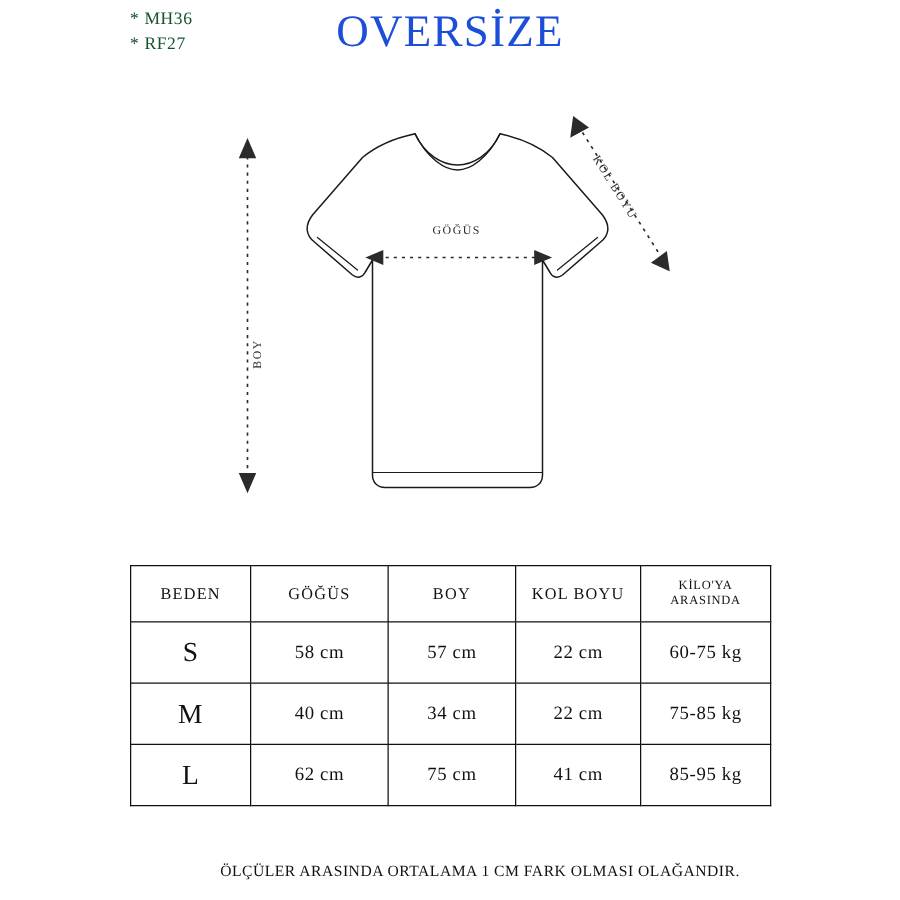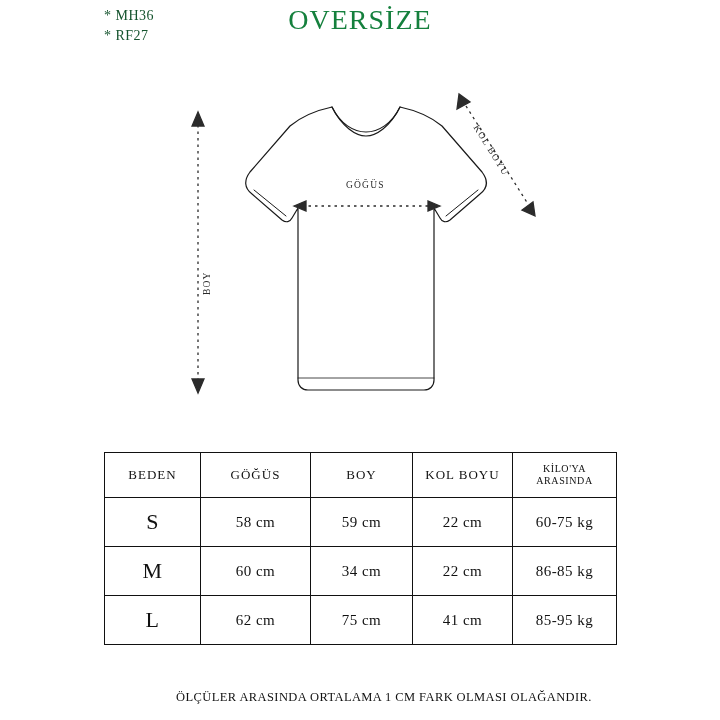--- a/index.html
+++ b/index.html
@@ -39,9 +39,9 @@
     top: 4px;
     text-align: center;
     font-family: "Liberation Serif", serif;
-    font-size: 28px;
+    font-size: 36px;
     letter-spacing: 1px;
-    color: #15803d;
+    color: #1d4ed8;
     font-weight: 400;
   }
 

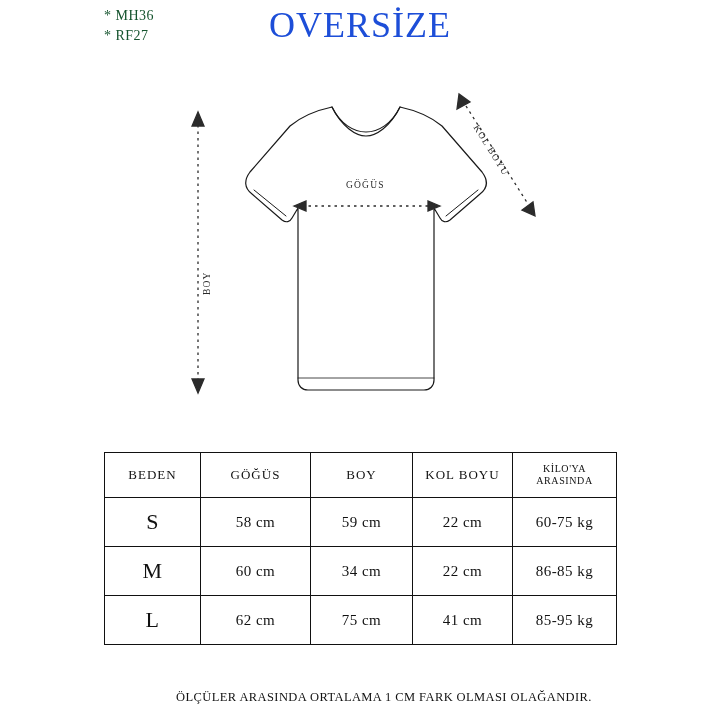--- a/index.html
+++ b/index.html
@@ -233,7 +233,7 @@
         <tr>
           <td class="size-cell">S</td>
           <td>58 cm</td>
-          <td>59 cm</td>
+          <td>57 cm</td>
           <td>22  cm</td>
           <td>60-75 kg</td>
         </tr>

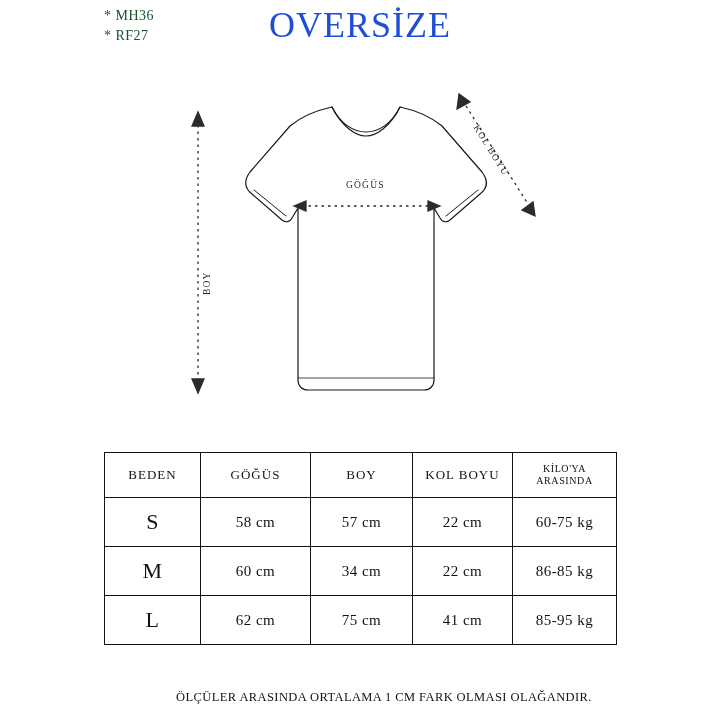--- a/index.html
+++ b/index.html
@@ -239,7 +239,7 @@
         </tr>
         <tr>
           <td class="size-cell">M</td>
-          <td>60 cm</td>
+          <td>40 cm</td>
           <td>34 cm</td>
           <td>22 cm</td>
           <td>86-85 kg</td>

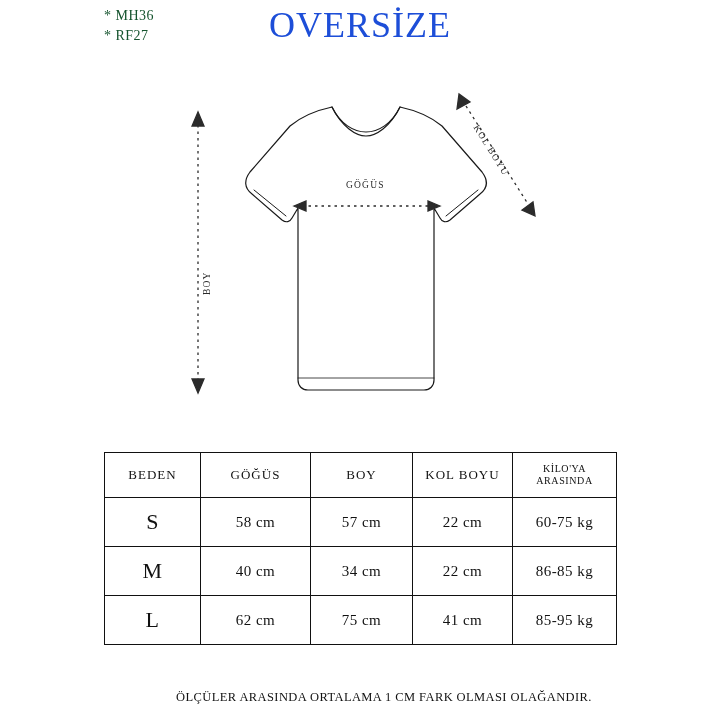--- a/index.html
+++ b/index.html
@@ -242,7 +242,7 @@
           <td>40 cm</td>
           <td>34 cm</td>
           <td>22 cm</td>
-          <td>86-85 kg</td>
+          <td>75-85 kg</td>
         </tr>
         <tr>
           <td class="size-cell">L</td>

